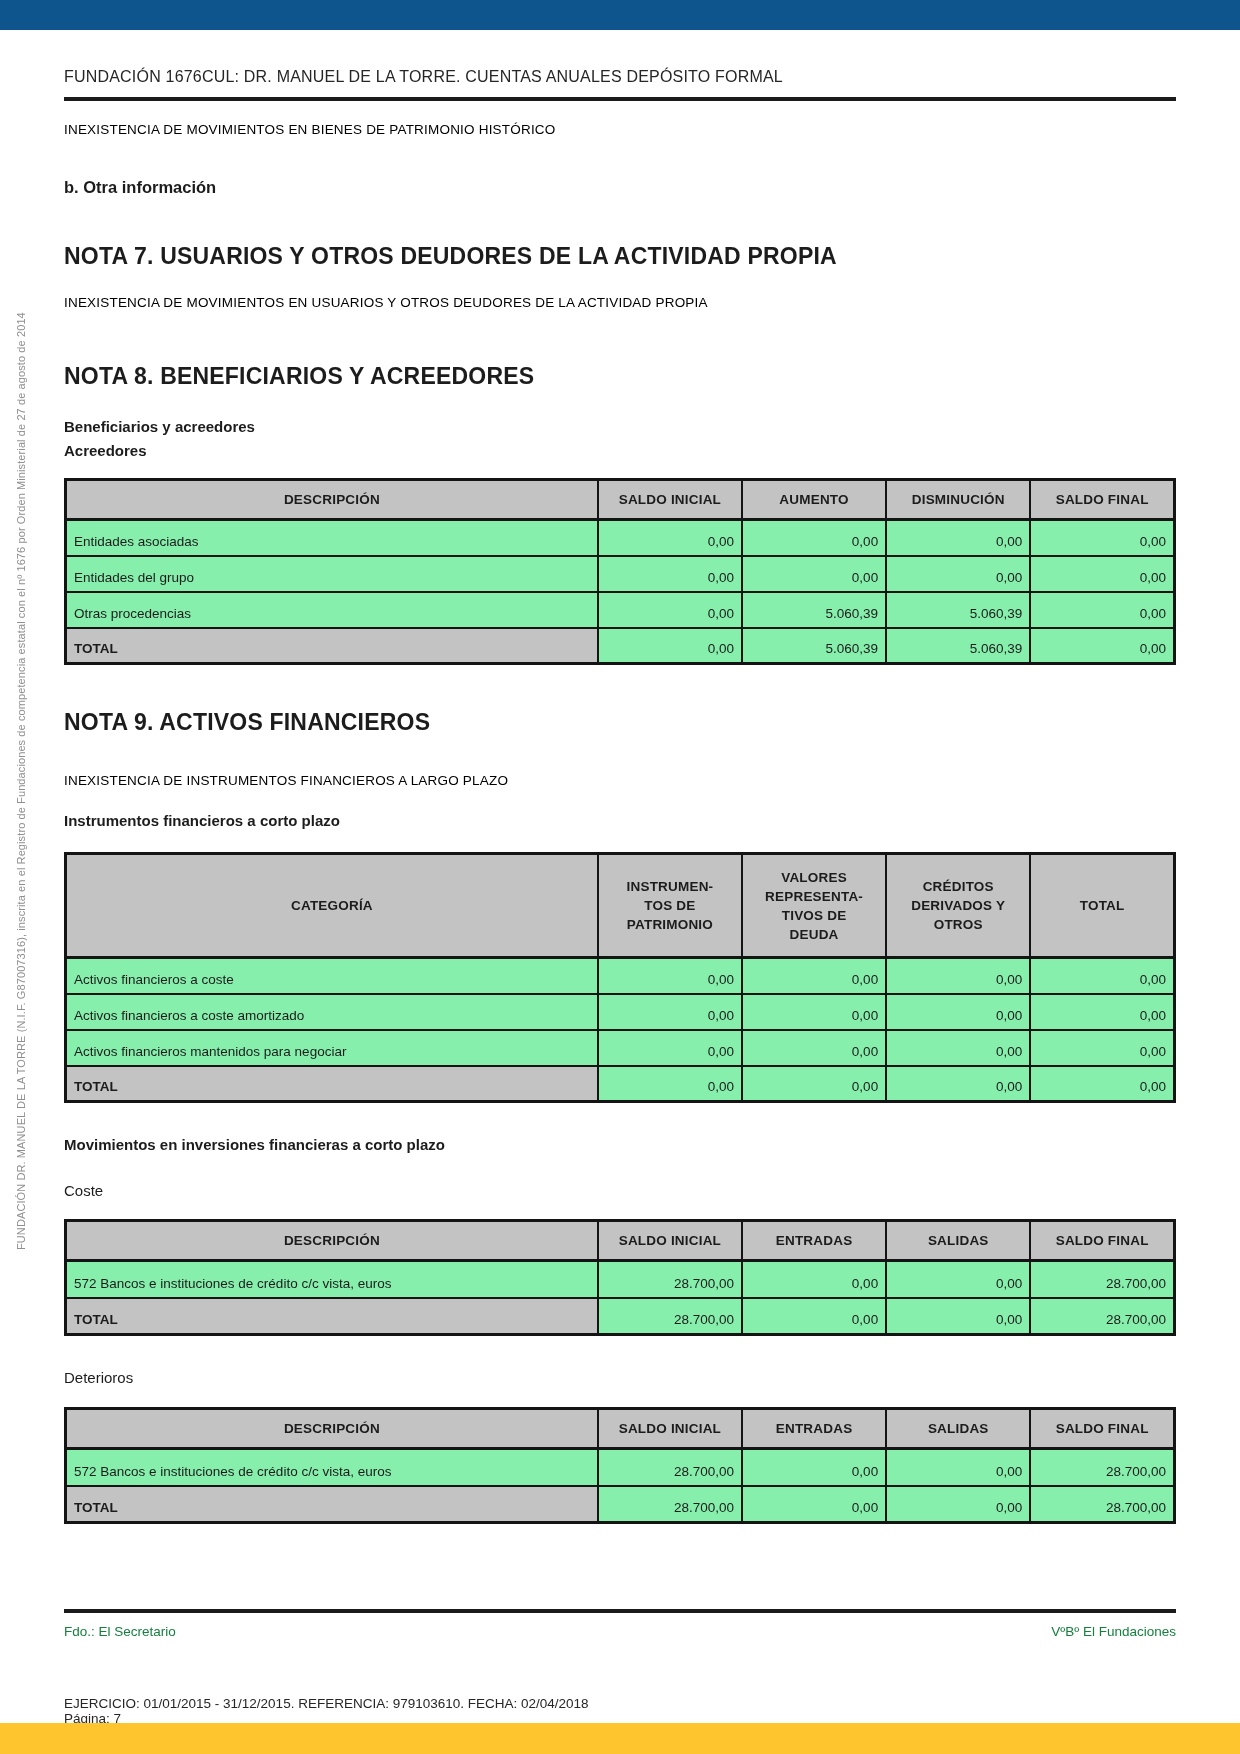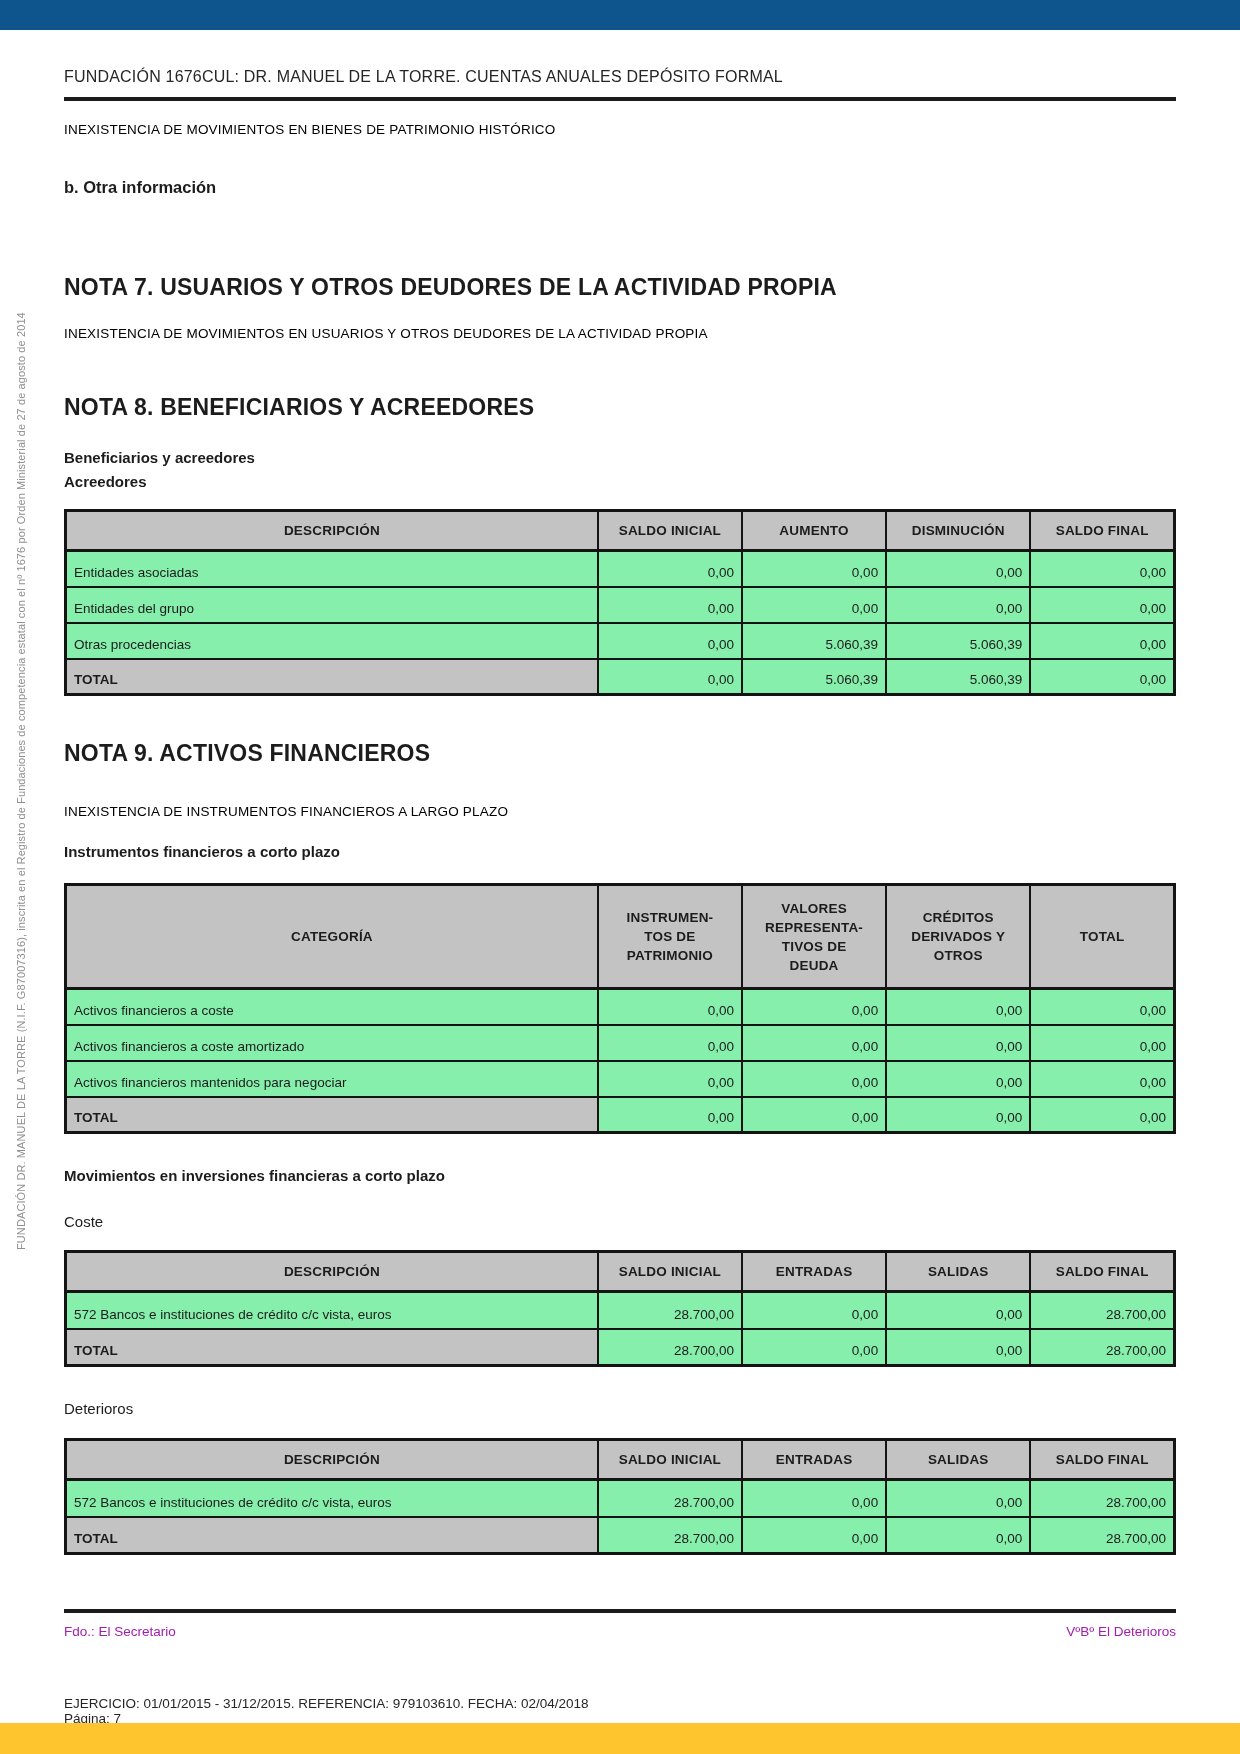--- a/index.html
+++ b/index.html
@@ -26,7 +26,7 @@
   .inex1{margin-top:21px;}
   .sub-b{margin-top:41px;font-size:16.5px;font-weight:bold;}
   .nota{font-weight:bold;font-size:23px;letter-spacing:0.2px;}
-  .nota7{margin-top:77px;}
+  .nota7{margin-top:46px;}
   .inex2{margin-top:25px;}
   .nota8{margin-top:53px;}
   .benef{margin-top:25px;font-size:15px;font-weight:bold;line-height:24px;}

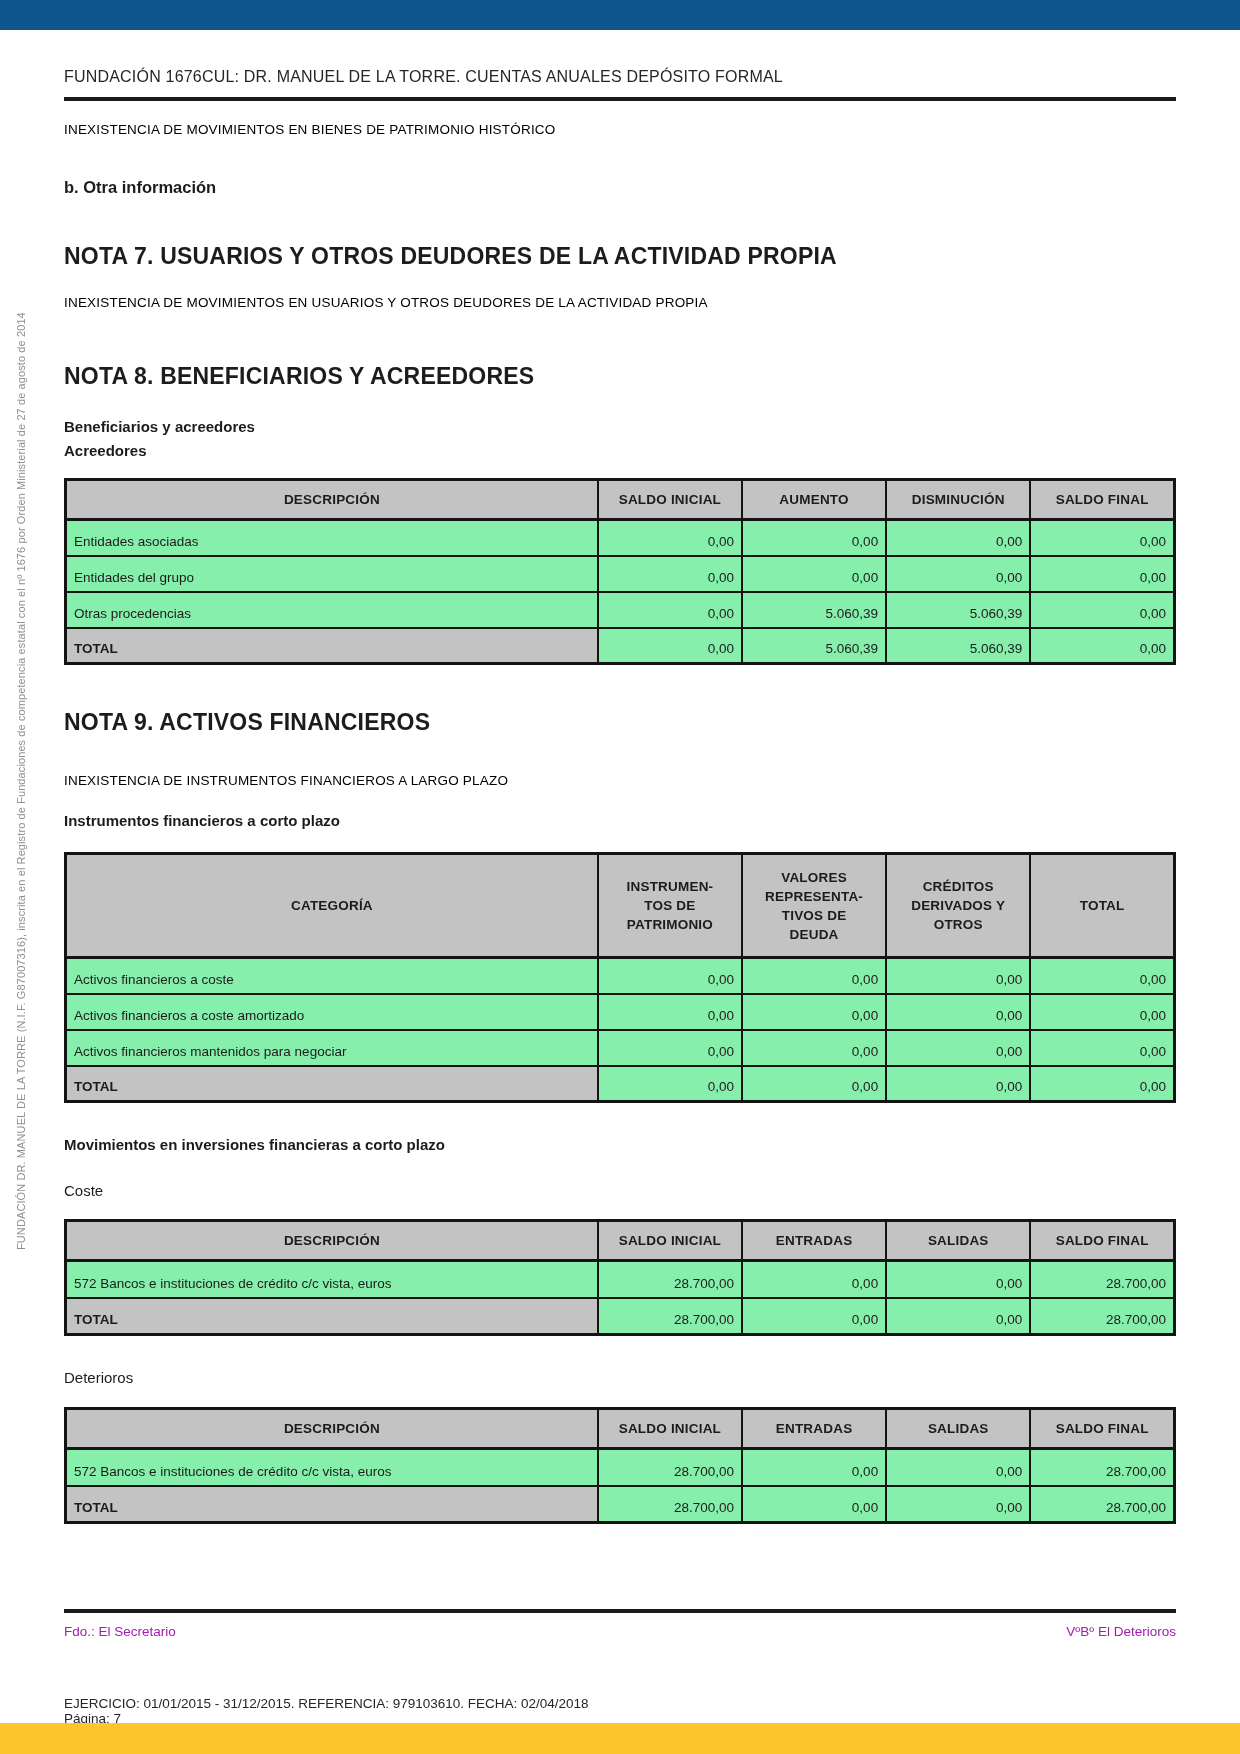--- a/index.html
+++ b/index.html
@@ -68,7 +68,7 @@
   .fin-table tr.total-row td.desc{background:var(--table-header-bg,#c3c3c3);font-weight:bold;}
 
   .sig-rule{position:absolute;top:1609px;left:64px;width:1112px;height:4px;background:#1b1b1b;}
-  .sig-row{position:absolute;top:1624px;left:64px;width:1112px;display:flex;justify-content:space-between;font-size:13.5px;color:#a21caf;}
+  .sig-row{position:absolute;top:1624px;left:64px;width:1112px;display:flex;justify-content:space-between;font-size:13.5px;color:#15803d;}
   .ej-row{position:absolute;top:1696px;left:64px;width:1112px;display:flex;justify-content:space-between;font-size:13.5px;color:#262626;flex-direction:column;}
 </style>
 </head>

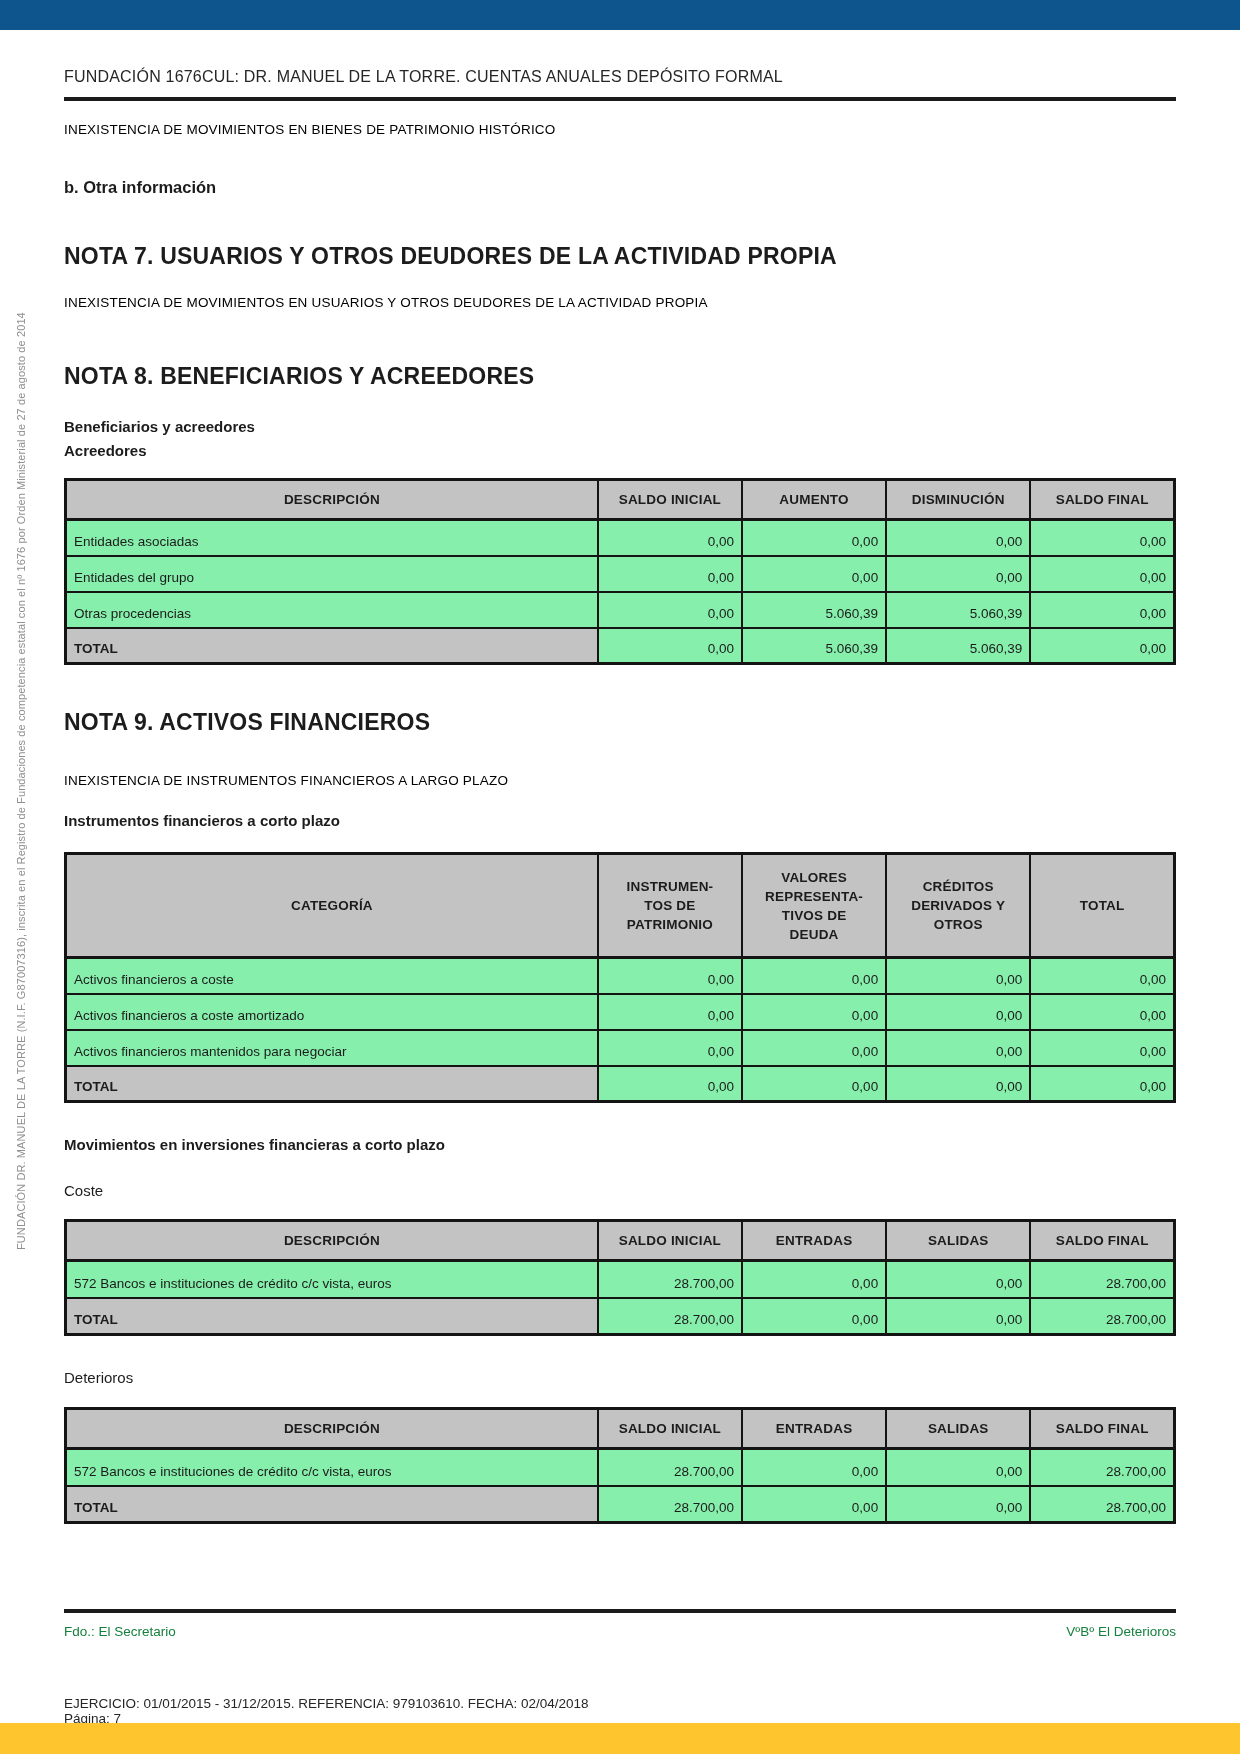--- a/index.html
+++ b/index.html
@@ -286,7 +286,7 @@
 <div class="sig-rule"></div>
 <div class="sig-row">
   <span>Fdo.: El Secretario</span>
-  <span>VºBº El Deterioros</span>
+  <span>VºBº El Fundaciones</span>
 </div>
 
 <div class="ej-row">

